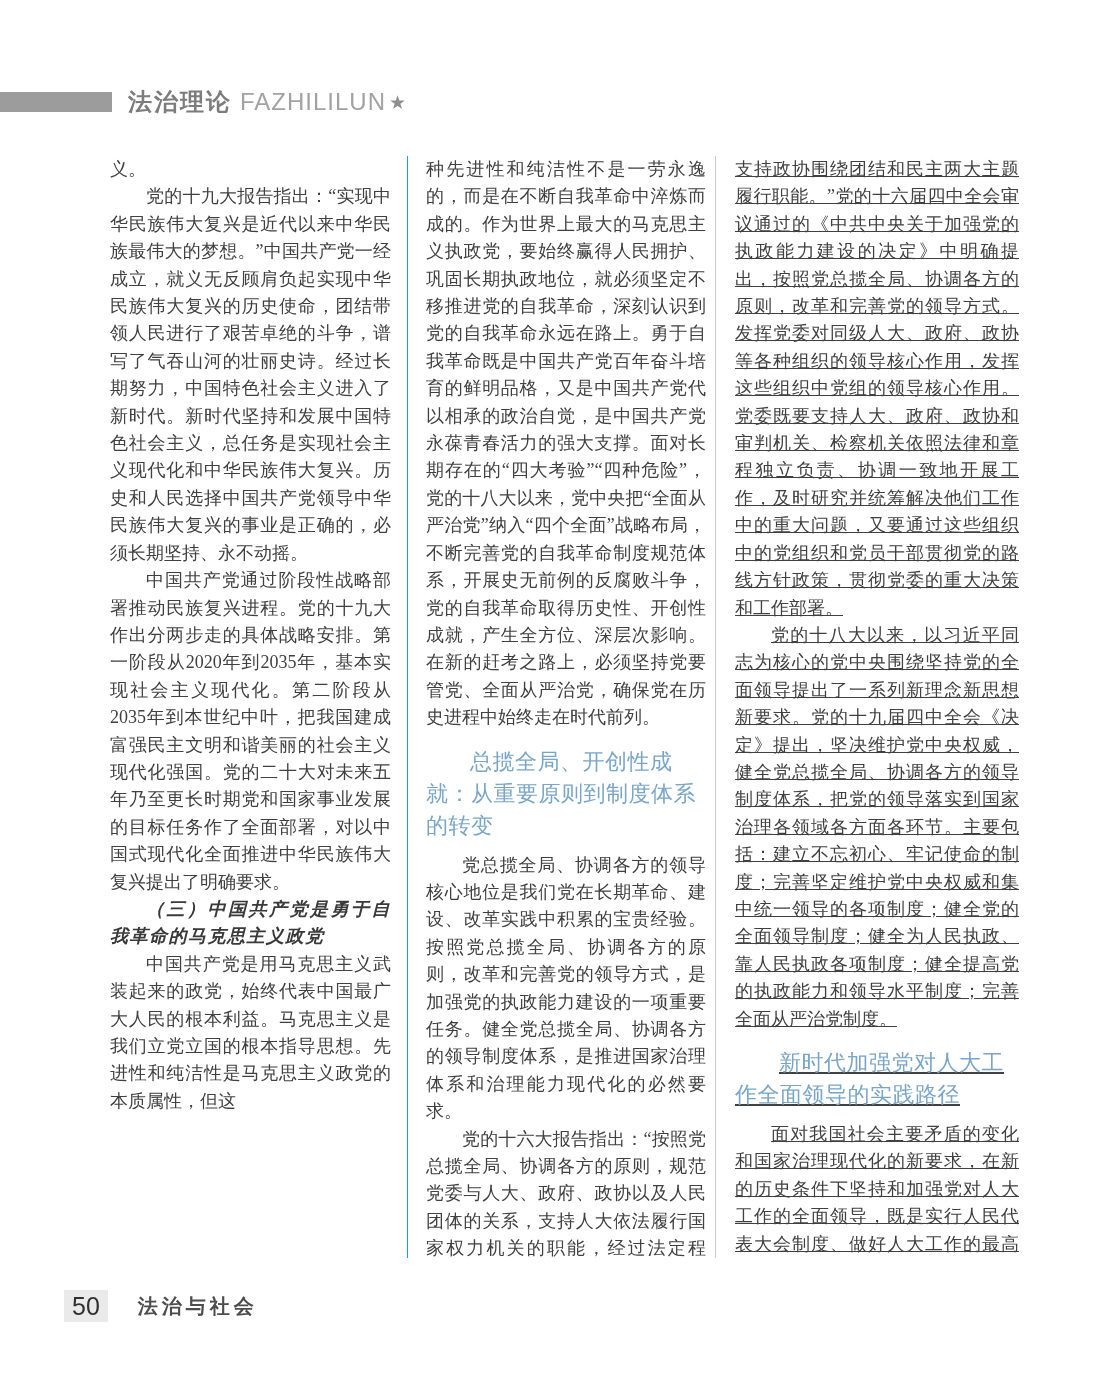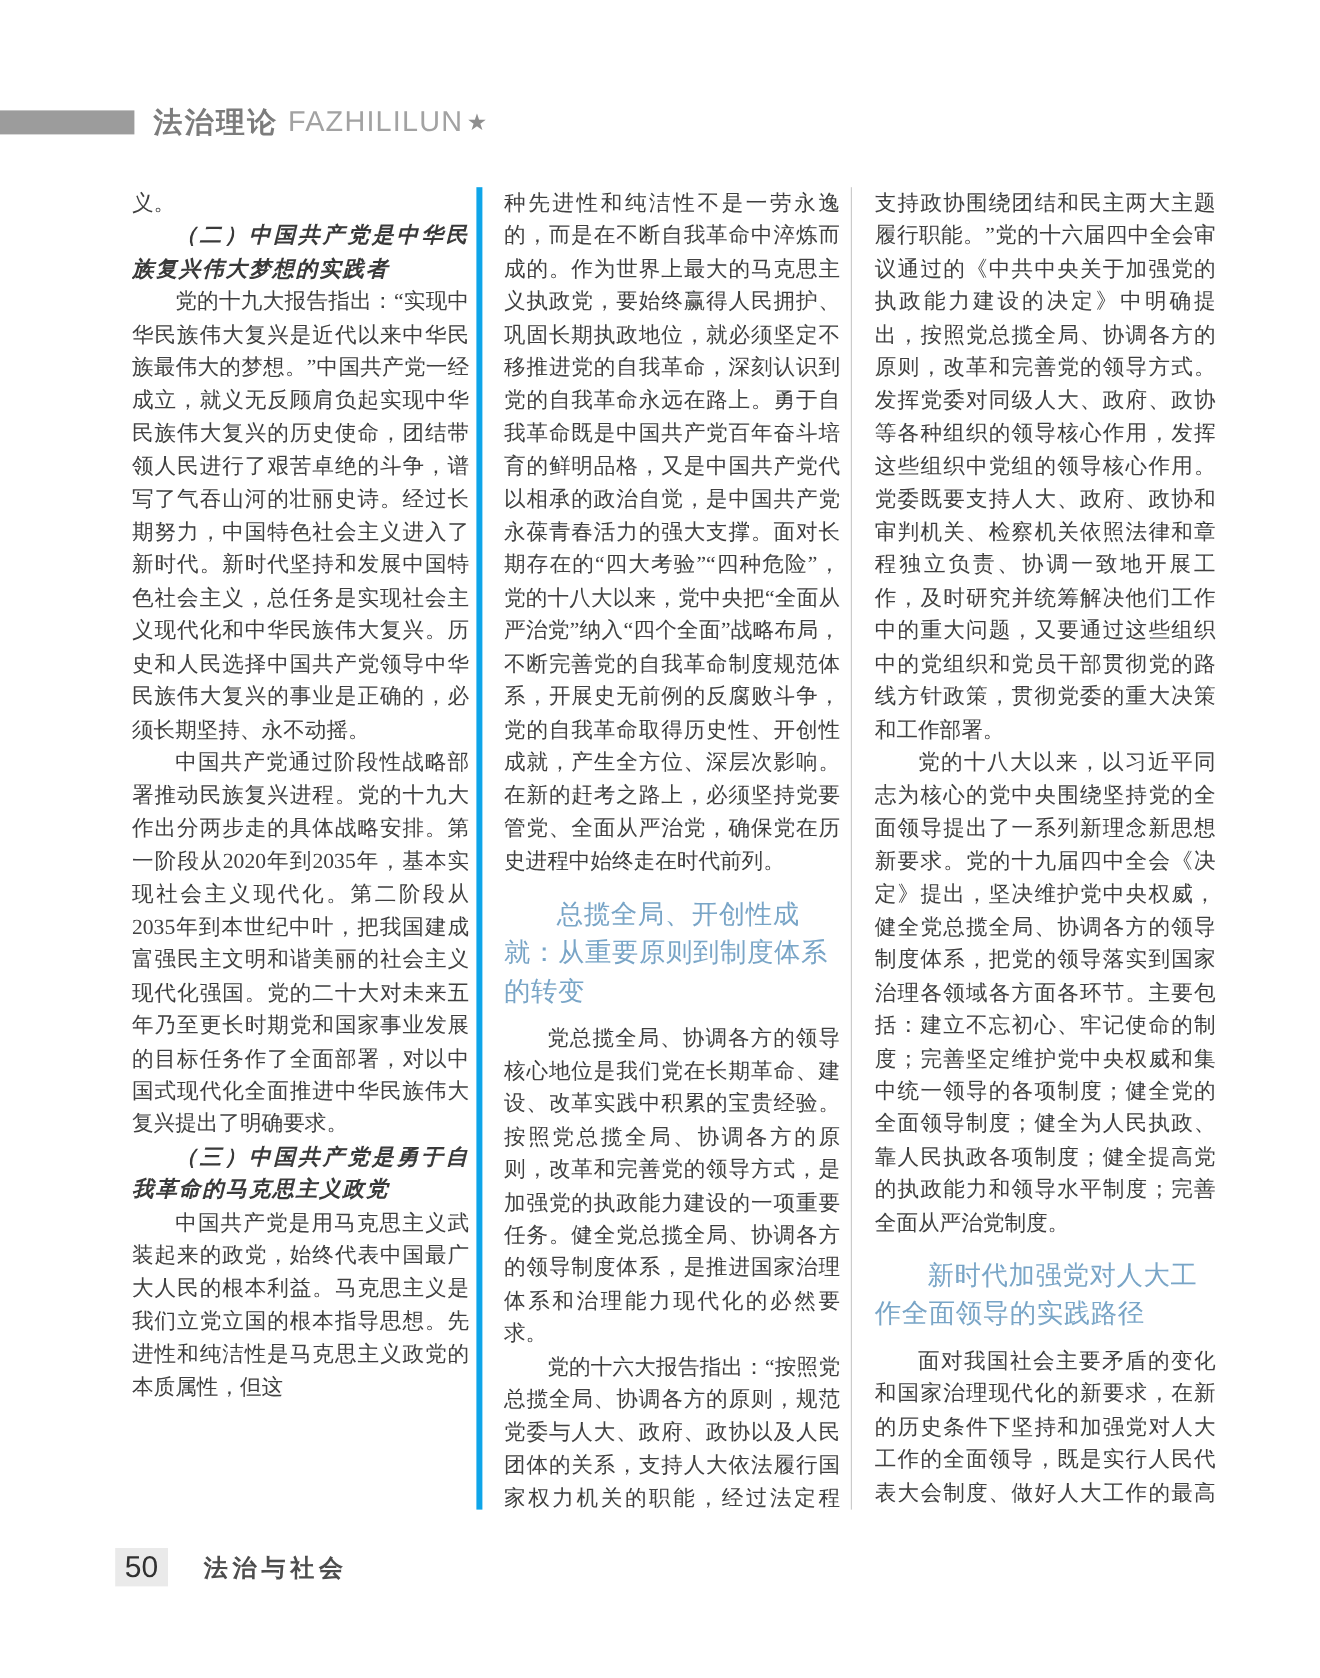--- a/index.html
+++ b/index.html
@@ -28,7 +28,7 @@
     text-align:justify;overflow:hidden;height:1102px;
   }
   .col-1{width:281px;}
-  .col-2{width:280px;margin-left:6px;padding-left:18px;border-left:5px solid #0ea5e9;}
+  .col-2{width:280px;margin-left:16px;padding-left:18px;border-left:1px solid #0ea5e9;}
   .col-3{width:284px;margin-left:9px;padding-left:19px;border-left:1px solid #cbcbcb;}
   .blk{margin:0;}
   .para{text-indent:2em;}

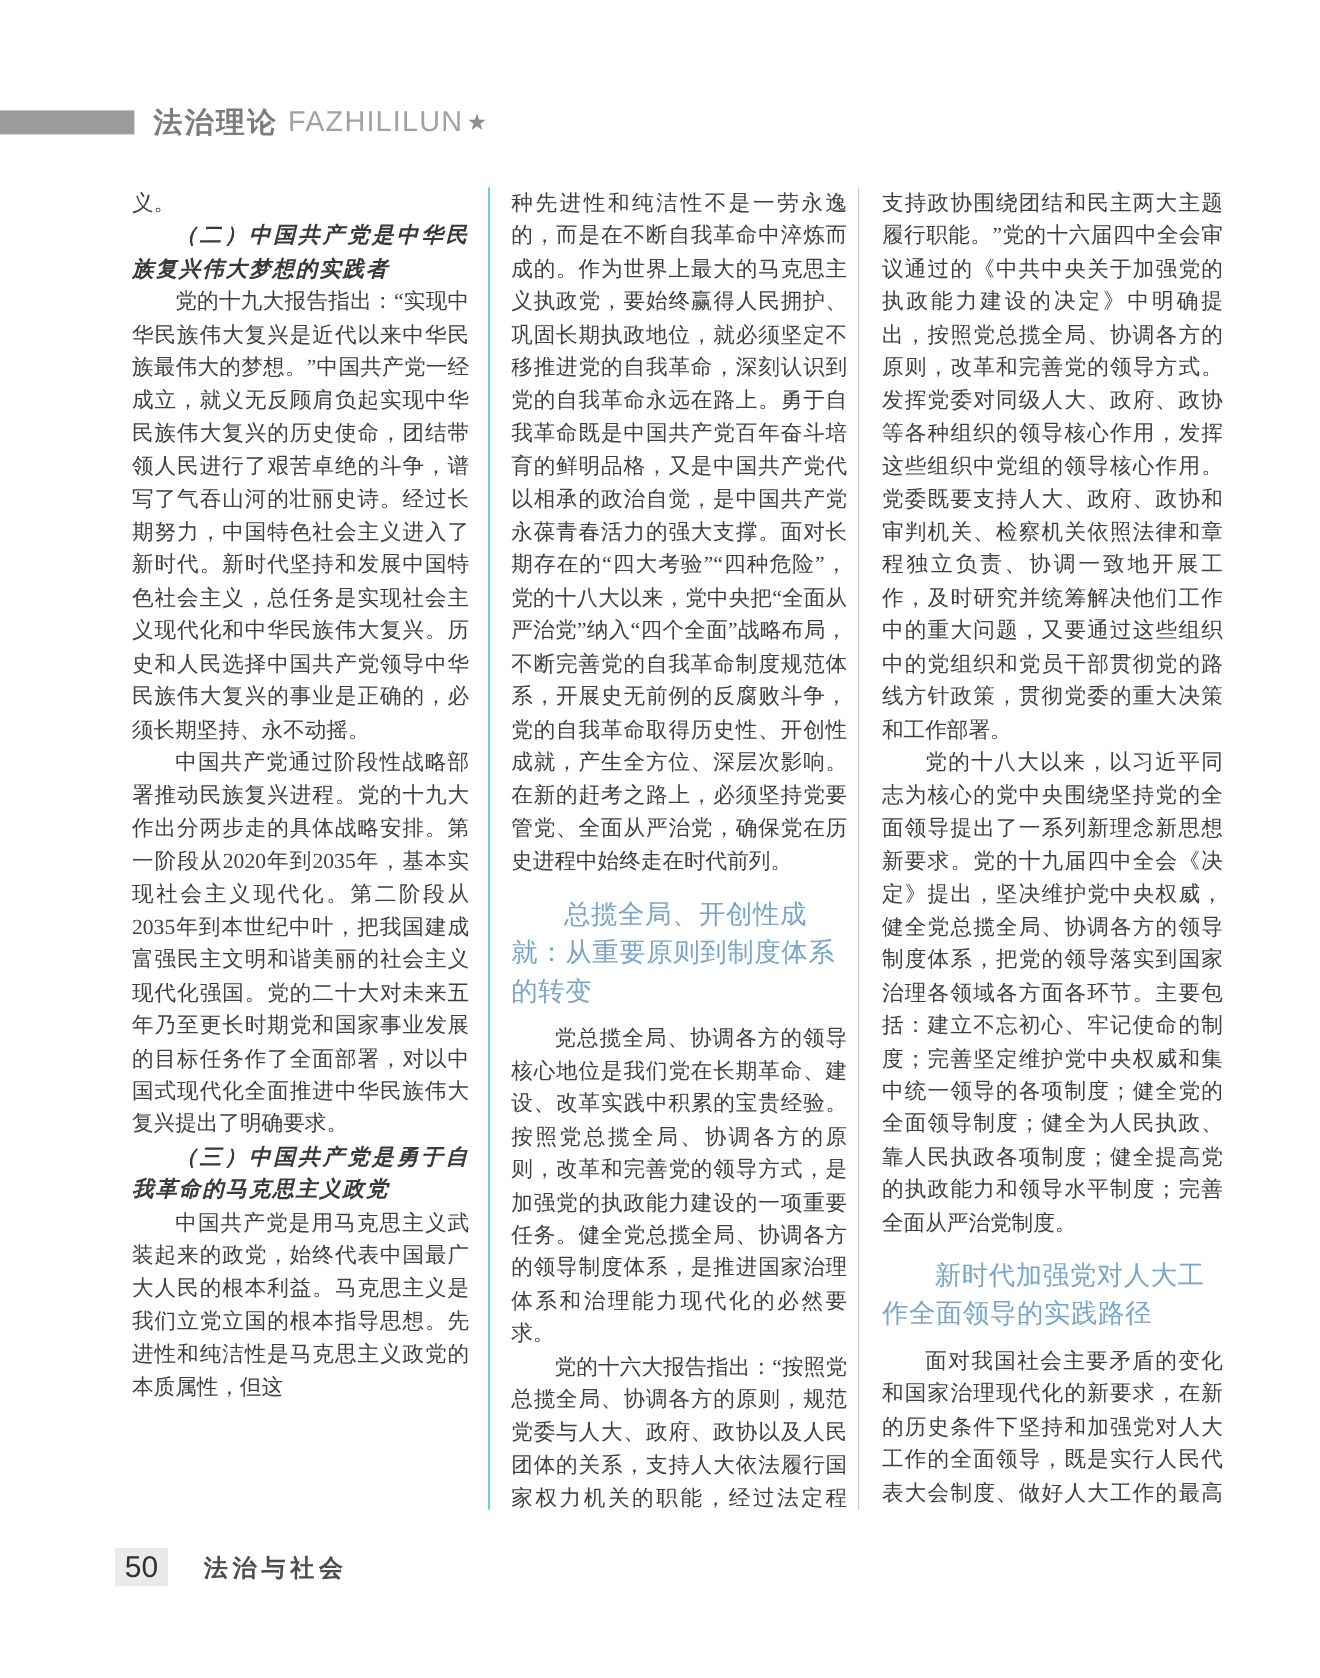--- a/index.html
+++ b/index.html
@@ -29,7 +29,7 @@
   }
   .col-1{width:281px;}
   .col-2{width:280px;margin-left:16px;padding-left:18px;border-left:1px solid #0ea5e9;}
-  .col-3{width:284px;margin-left:9px;padding-left:19px;border-left:1px solid #cbcbcb;}
+  .col-3{width:284px;margin-left:9px;padding-left:19px;border-left:1px solid #cbcbcb;text-decoration:underline;}
   .blk{margin:0;}
   .para{text-indent:2em;}
   .cont{text-indent:0;}

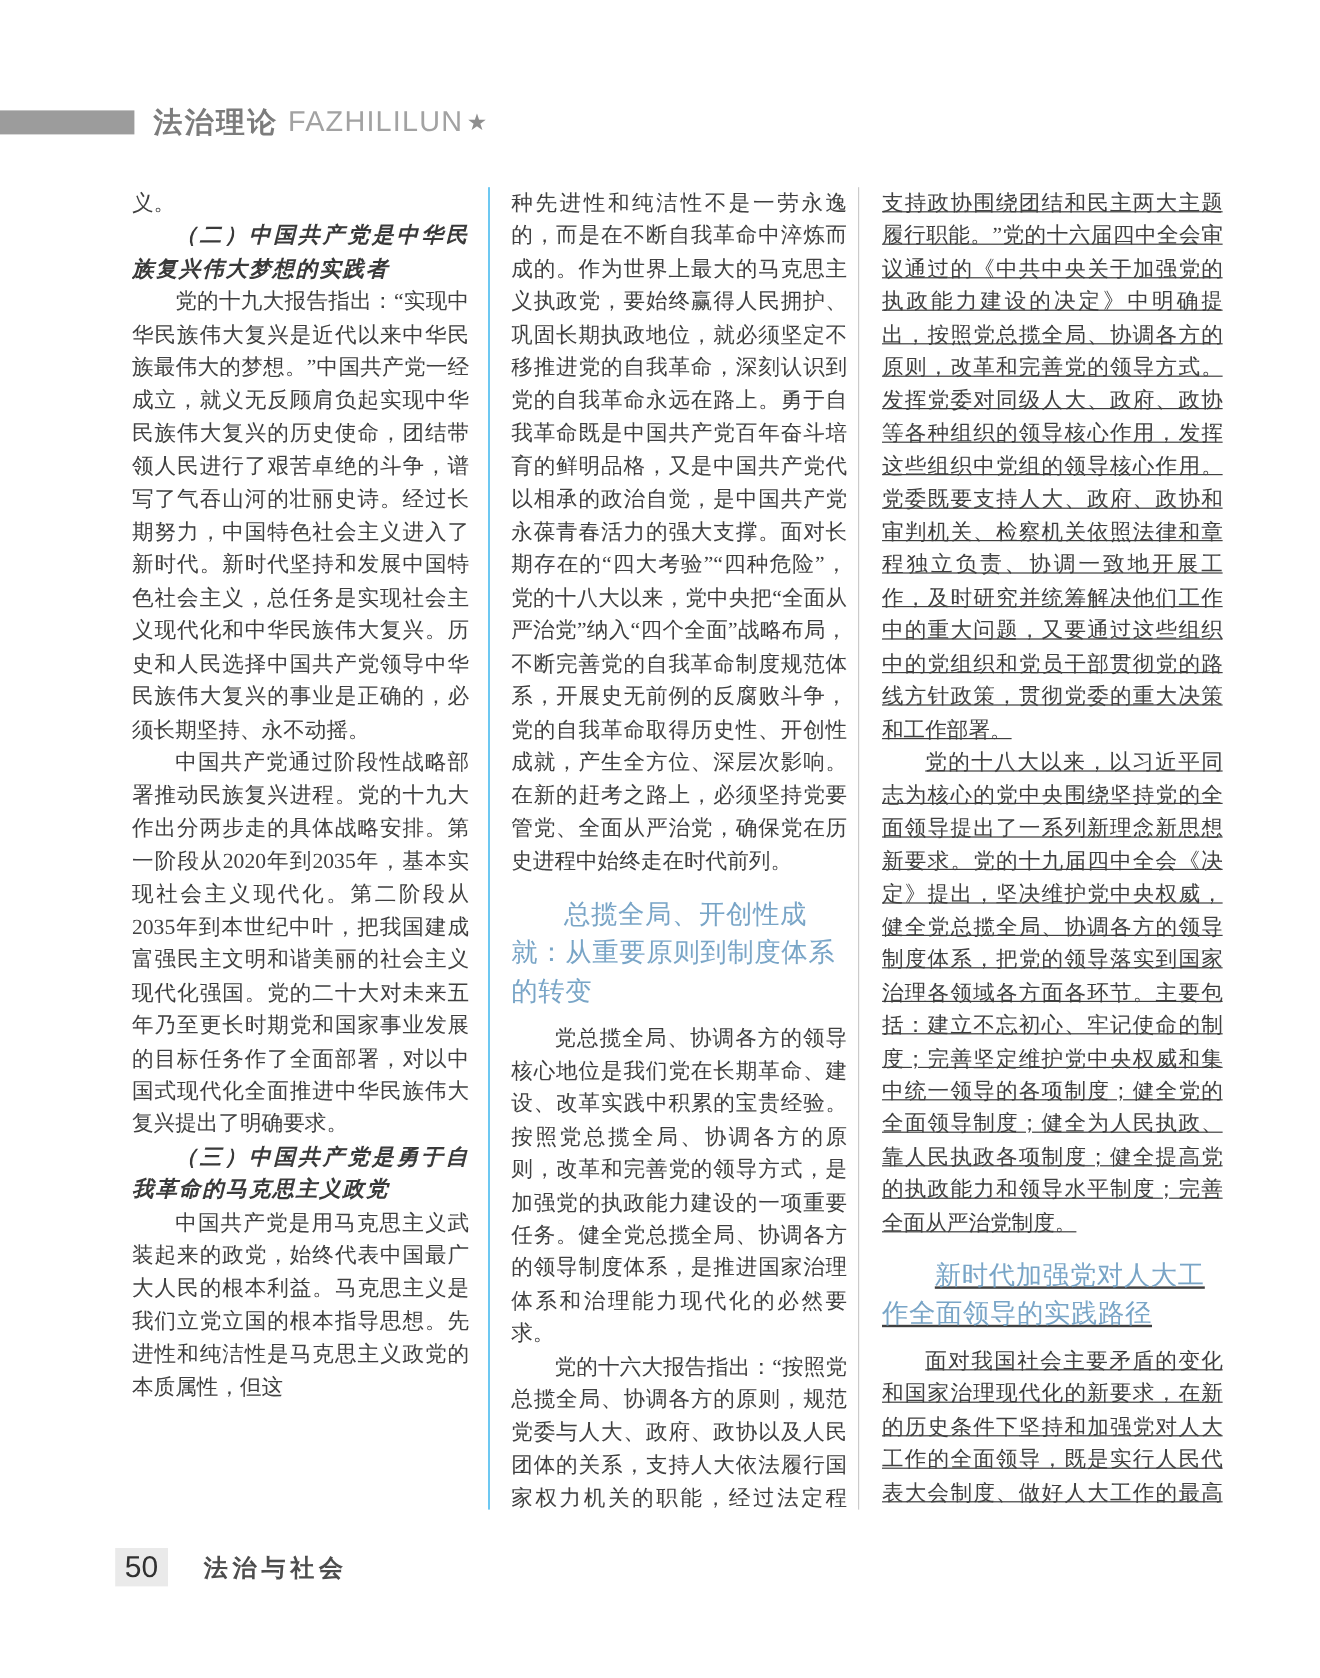--- a/index.html
+++ b/index.html
@@ -71,7 +71,6 @@
   <main class="columns">
     <section class="col col-1">
         <p class="blk cont">义。</p>
-        <p class="blk kai">（二）中国共产党是中华民族复兴伟大梦想的实践者</p>
         <p class="blk para">党的十九大报告指出：“实现中华民族伟大复兴是近代以来中华民族最伟大的梦想。”中国共产党一经成立，就义无反顾肩负起实现中华民族伟大复兴的历史使命，团结带领人民进行了艰苦卓绝的斗争，谱写了气吞山河的壮丽史诗。经过长期努力，中国特色社会主义进入了新时代。新时代坚持和发展中国特色社会主义，总任务是实现社会主义现代化和中华民族伟大复兴。历史和人民选择中国共产党领导中华民族伟大复兴的事业是正确的，必须长期坚持、永不动摇。</p>
         <p class="blk para">中国共产党通过阶段性战略部署推动民族复兴进程。党的十九大作出分两步走的具体战略安排。第一阶段从2020年到2035年，基本实现社会主义现代化。第二阶段从2035年到本世纪中叶，把我国建成富强民主文明和谐美丽的社会主义现代化强国。党的二十大对未来五年乃至更长时期党和国家事业发展的目标任务作了全面部署，对以中国式现代化全面推进中华民族伟大复兴提出了明确要求。</p>
         <p class="blk kai">（三）中国共产党是勇于自我革命的马克思主义政党</p>

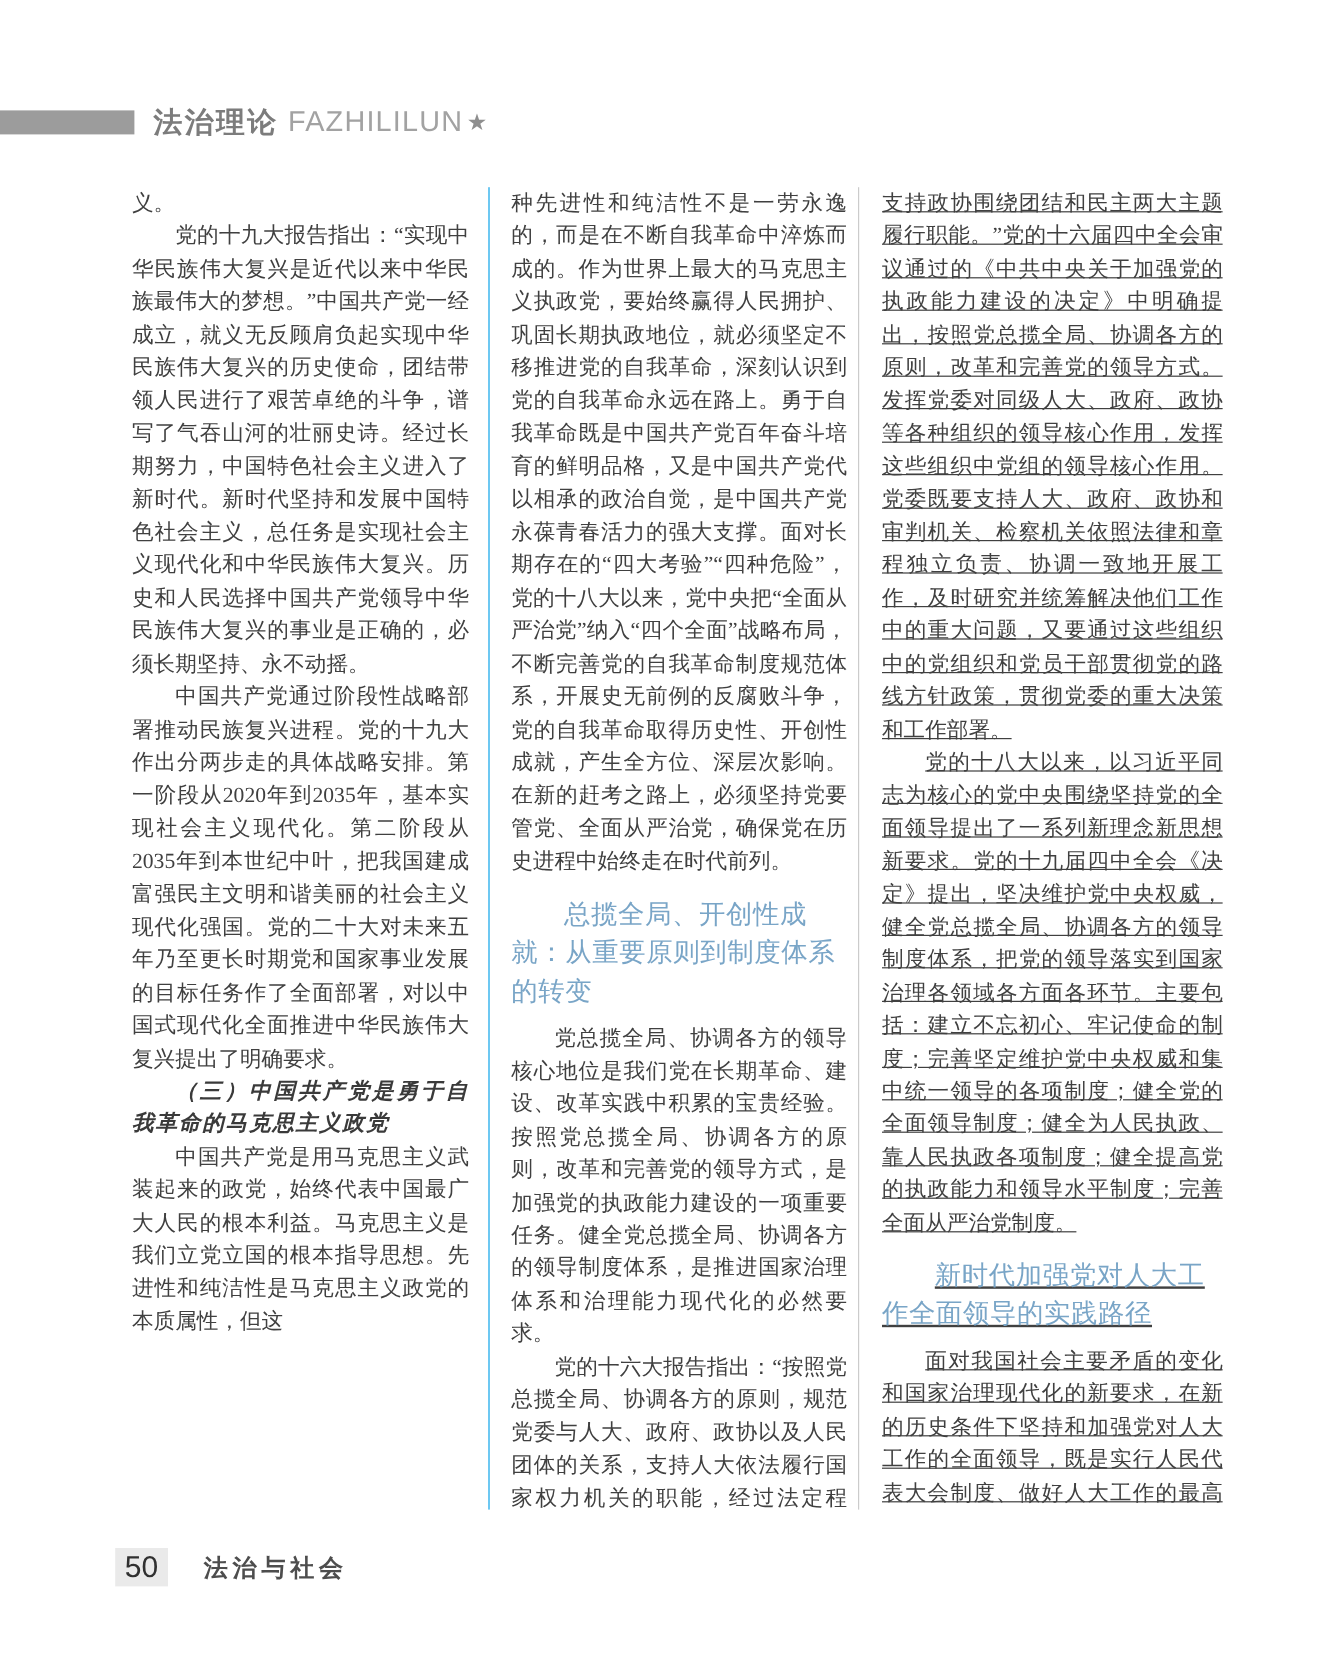--- a/index.html
+++ b/index.html
@@ -48,7 +48,7 @@
   .pagenum{
     font-family:"Liberation Sans","DejaVu Sans",sans-serif;
     font-size:25px;color:#303030;background:#eaeaea;
-    padding:2px 8px;line-height:28px;margin-left:32px;
+    padding:2px 8px;line-height:28px;
   }
   .journal{
     font-family:"Liberation Sans","DejaVu Sans",sans-serif;

